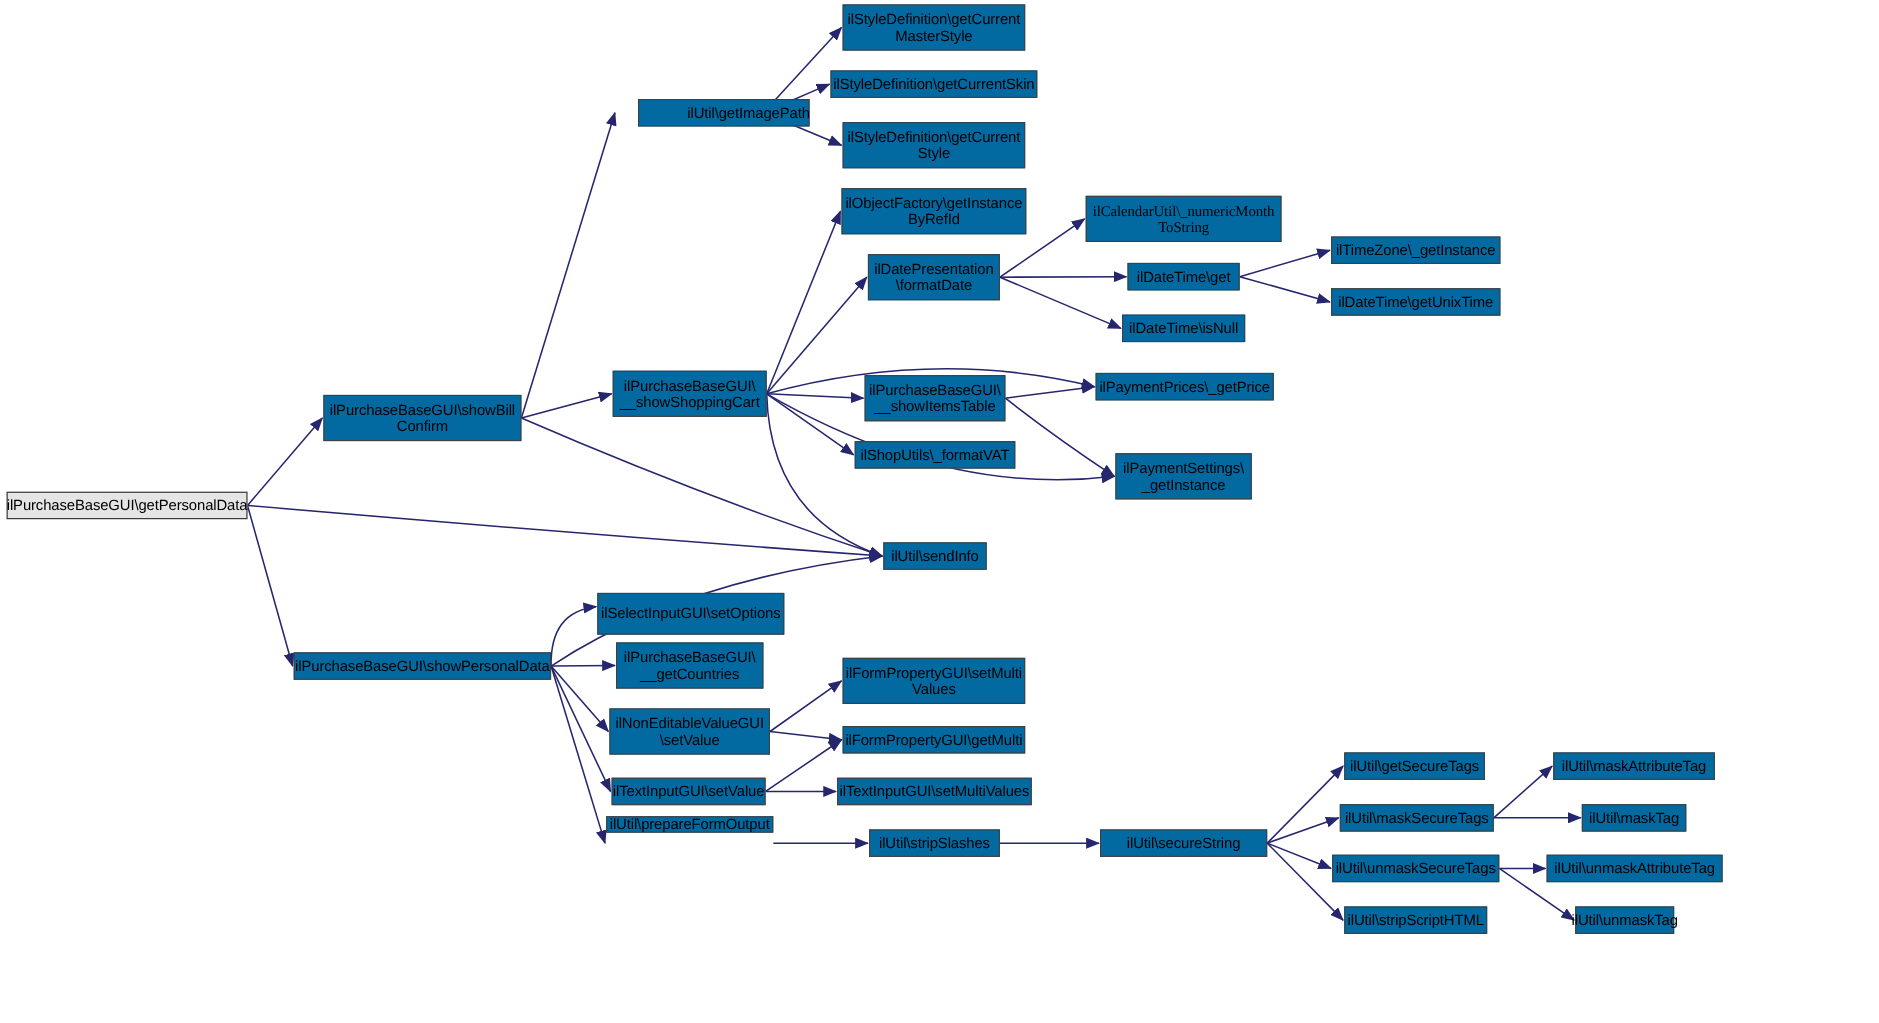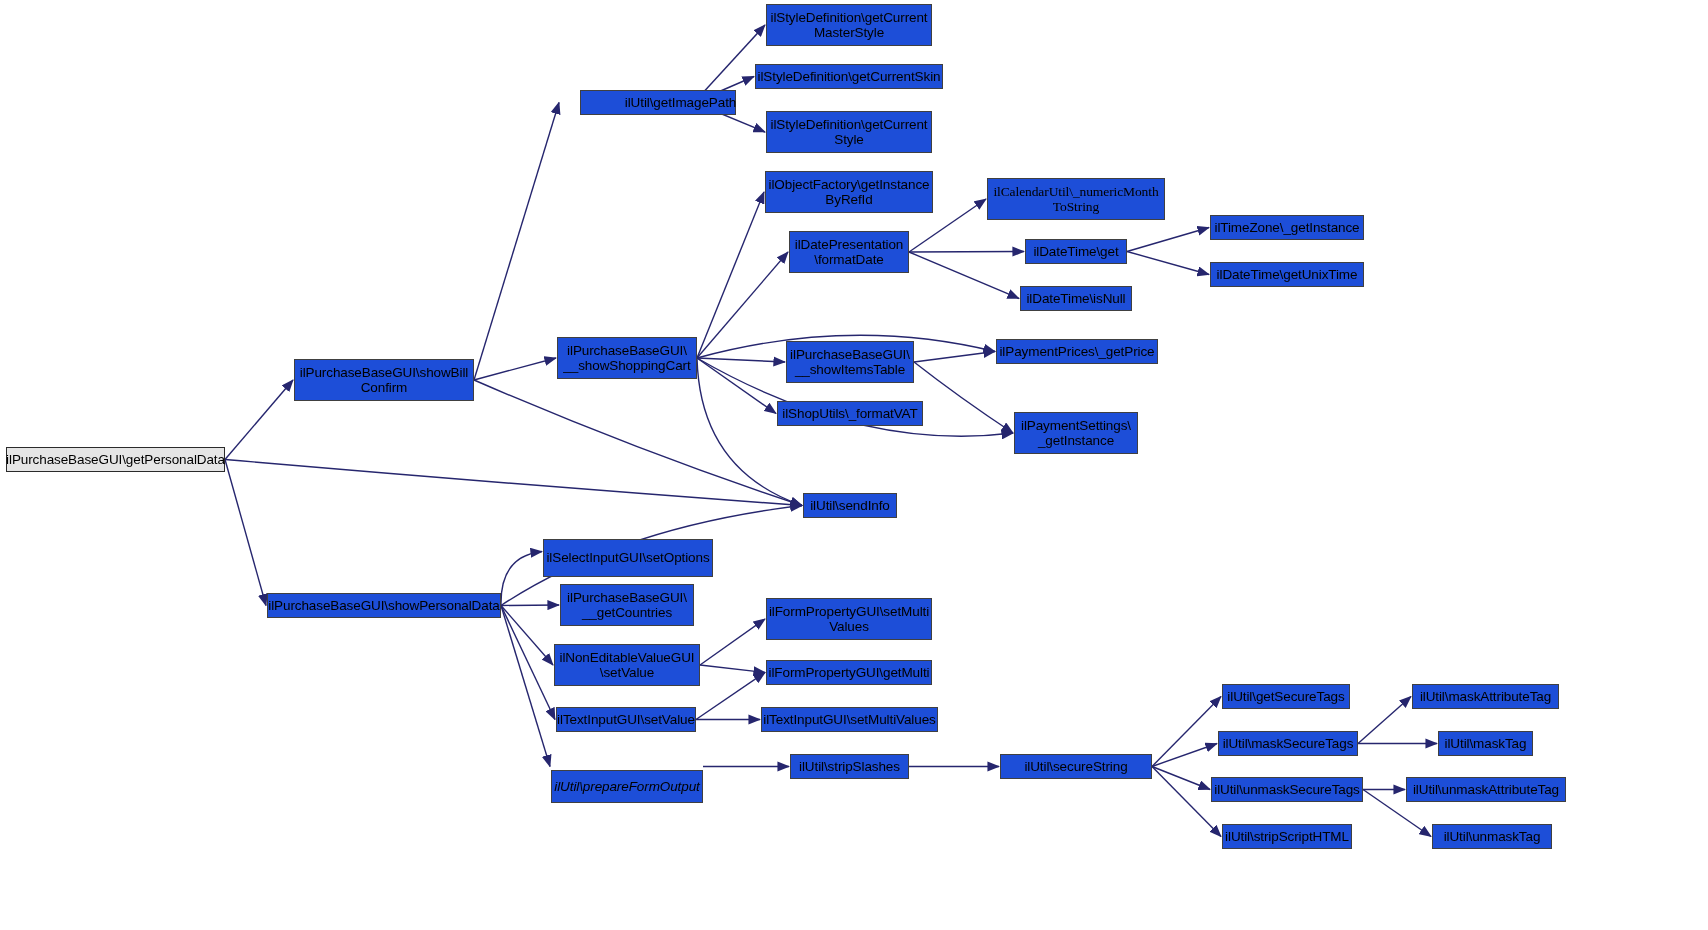--- a/index.html
+++ b/index.html
@@ -8,7 +8,7 @@
           font-family:"Liberation Sans","DejaVu Sans",sans-serif;overflow:hidden;}
   #edges{position:absolute;left:0;top:0;width:1708px;height:930px;pointer-events:none;}
   .node{position:absolute;box-sizing:border-box;border:1px solid #404040;
-        background:#1d4ed8;color:#000000;display:flex;align-items:center;
+        background:#0369a1;color:#000000;display:flex;align-items:center;
         justify-content:center;text-align:center;font-size:13.5px;line-height:15.5px;
         letter-spacing:-0.1px;white-space:pre-line;padding:0 3px;}
   .node.root{background:#e5e5e5;border-color:#2b2b2b;}

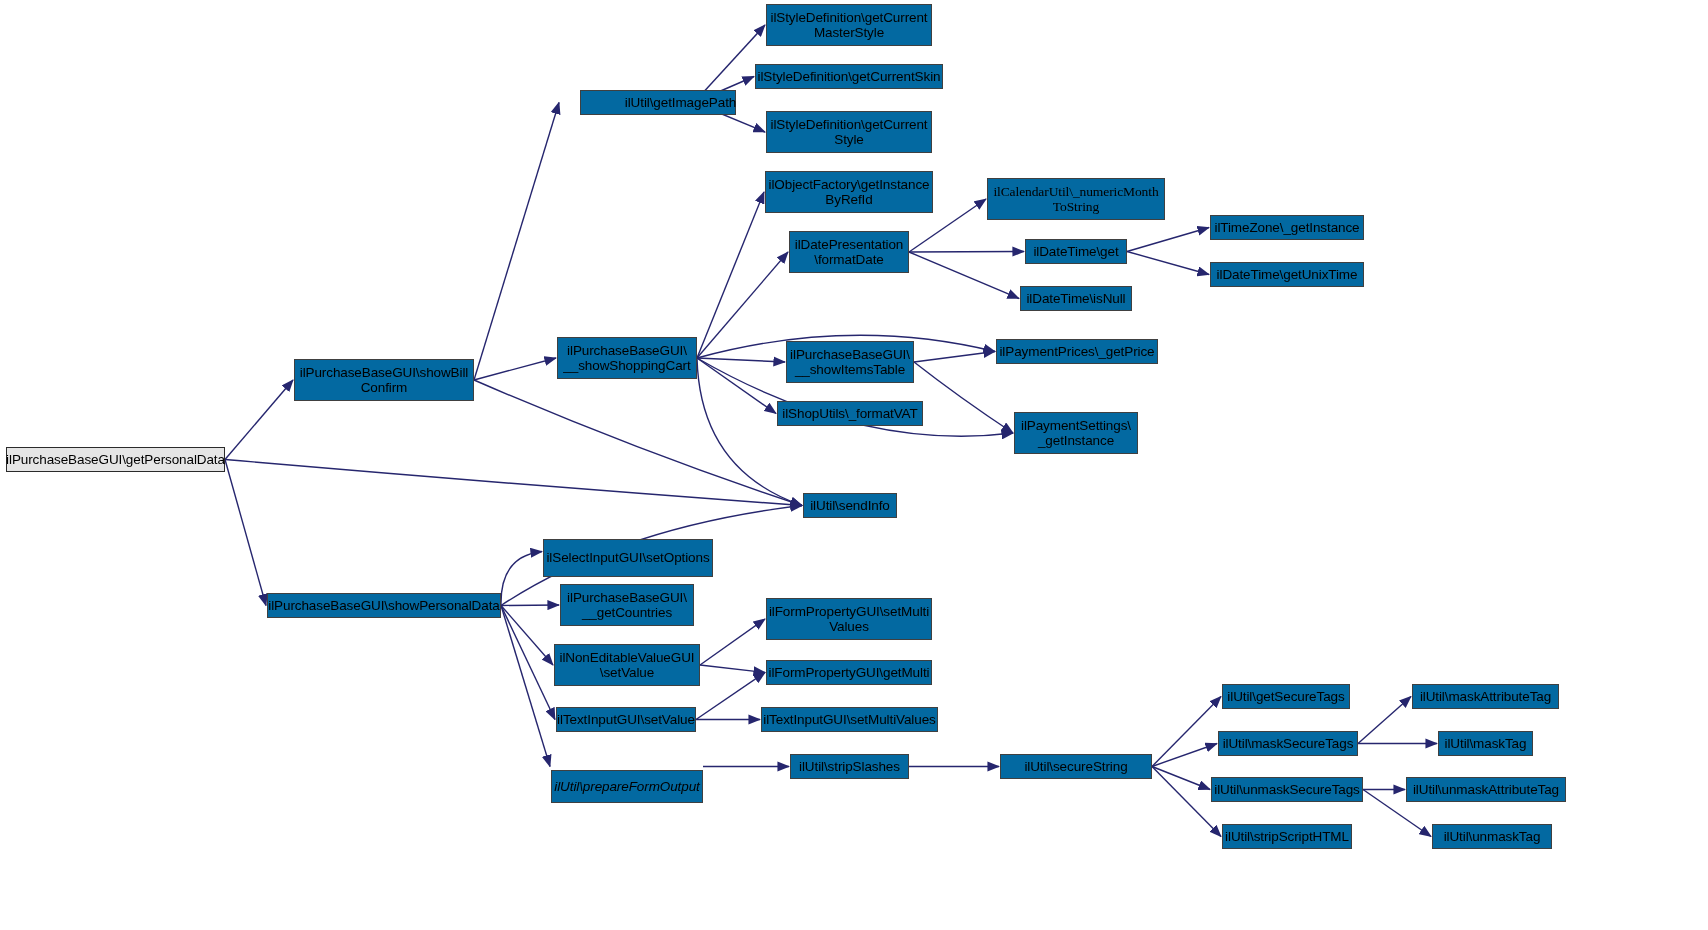--- a/index.html
+++ b/index.html
@@ -109,7 +109,7 @@
       <div class="node" style="left: 766px; top: 660px; width: 166px; height: 25px;">ilFormPropertyGUI\getMulti</div>
       <div class="node" style="left: 556px; top: 707px; width: 140px; height: 25px;">ilTextInputGUI\setValue</div>
       <div class="node" style="left: 761px; top: 707px; width: 177px; height: 25px;">ilTextInputGUI\setMultiValues</div>
-      <div class="node" style="left: 551px; top: 770px; width: 152px; height: 33px; font-style: italic;">ilUtil\prepareFormOutput</div>
+      <div class="node" style="left: 551px; top: 742px; width: 152px; height: 15px;">ilUtil\prepareFormOutput</div>
       <div class="node" style="left: 790px; top: 754px; width: 119px; height: 25px;">ilUtil\stripSlashes</div>
       <div class="node" style="left: 1000px; top: 754px; width: 152px; height: 25px;">ilUtil\secureString</div>
       <div class="node" style="left: 1222px; top: 684px; width: 128px; height: 25px;">ilUtil\getSecureTags</div>

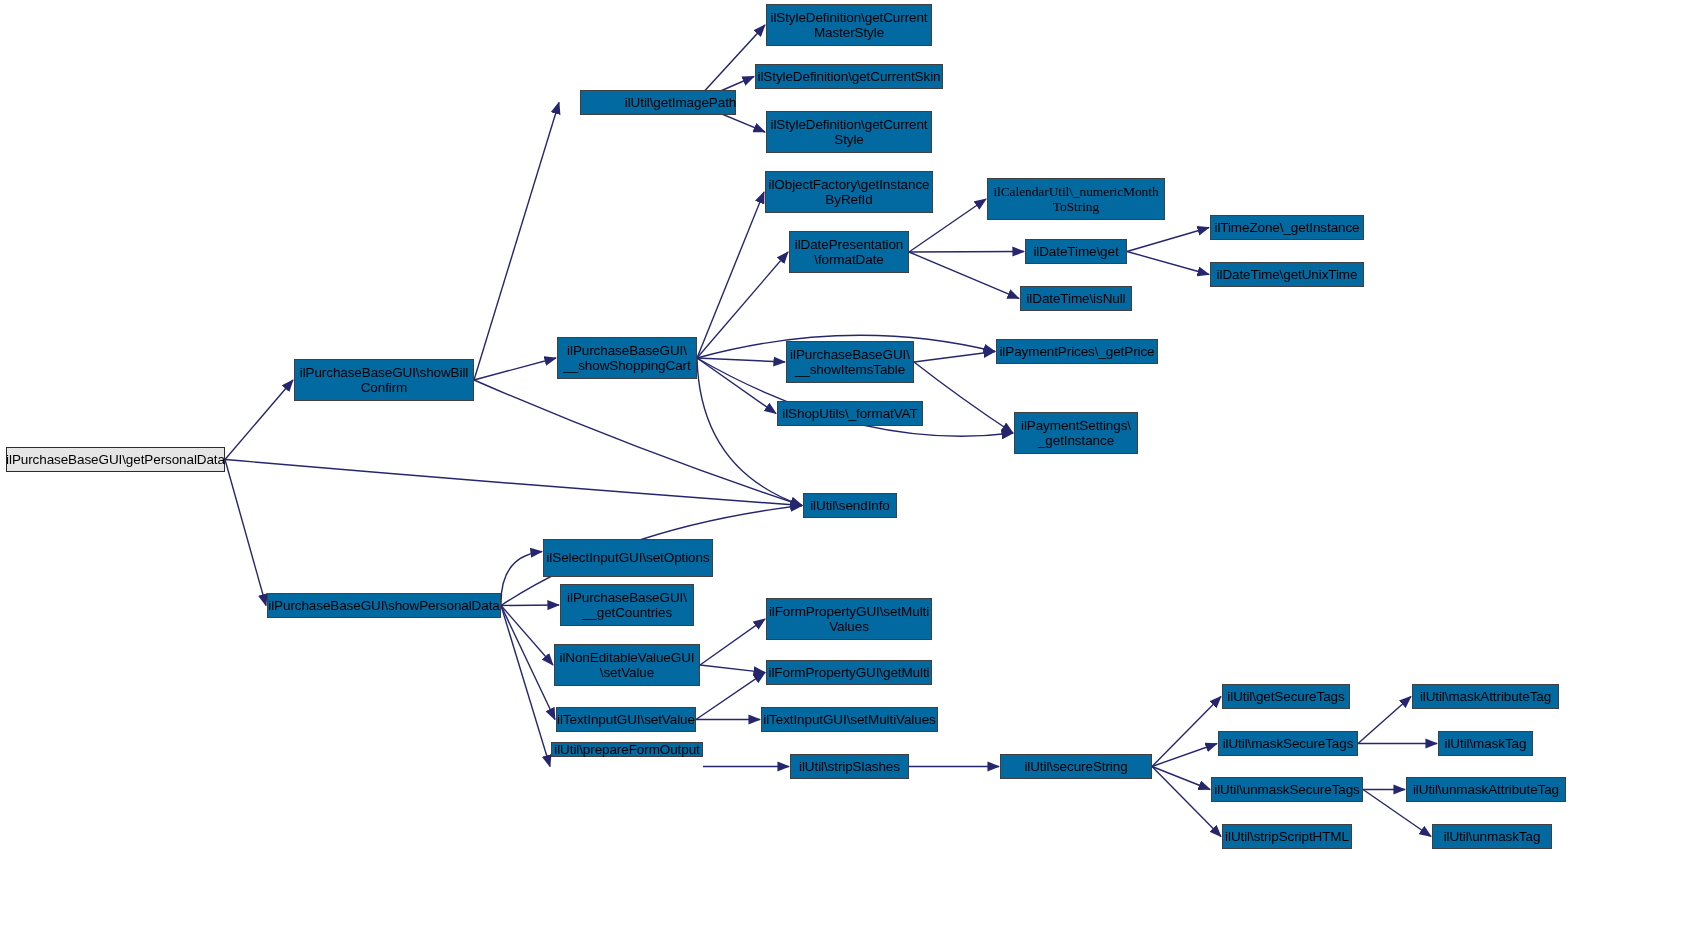--- a/index.html
+++ b/index.html
@@ -119,7 +119,7 @@
       <div class="node" style="left: 1412px; top: 684px; width: 147px; height: 25px;">ilUtil\maskAttributeTag</div>
       <div class="node" style="left: 1438px; top: 731px; width: 95px; height: 25px;">ilUtil\maskTag</div>
       <div class="node" style="left: 1406px; top: 777px; width: 160px; height: 25px;">ilUtil\unmaskAttributeTag</div>
-      <div class="node" style="left: 1432px; top: 824px; width: 120px; height: 25px;">ilUtil\unmaskTag</div>
+      <div class="node" style="left: 1432px; top: 824px; width: 90px; height: 25px;">ilUtil\unmaskTag</div>
     </div>
 </div>
 

